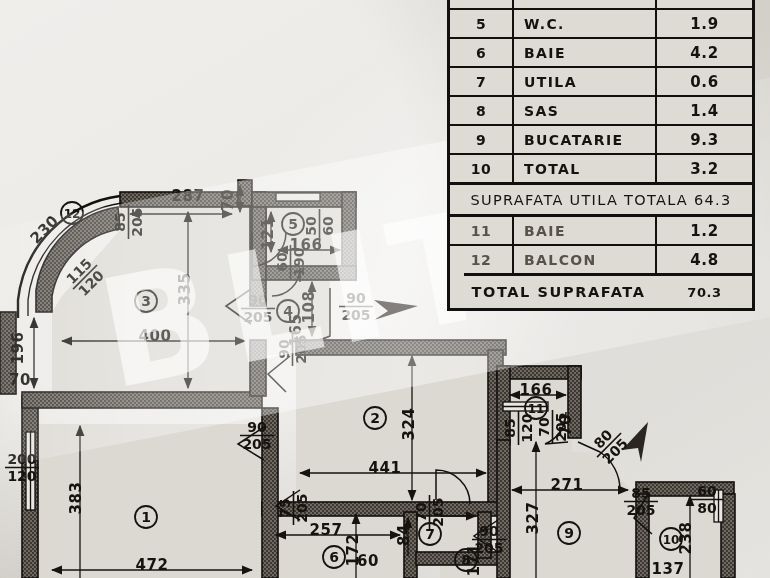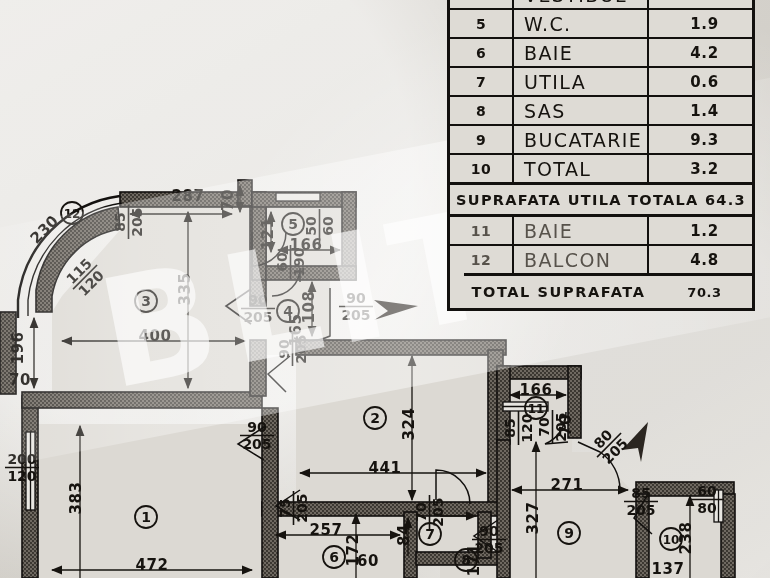--- a/index.html
+++ b/index.html
@@ -34,7 +34,7 @@
   .c-nm{
     flex:1 1 auto;border-right:2px solid #12100e;
     display:flex;align-items:center;padding-left:10px;
-    font-size:19px;font-weight:400;color:#16130f;letter-spacing:1.4px;
+    font-size:14px;font-weight:700;color:#16130f;letter-spacing:1.4px;
   }
   .c-ar{
     width:95px;flex:0 0 95px;

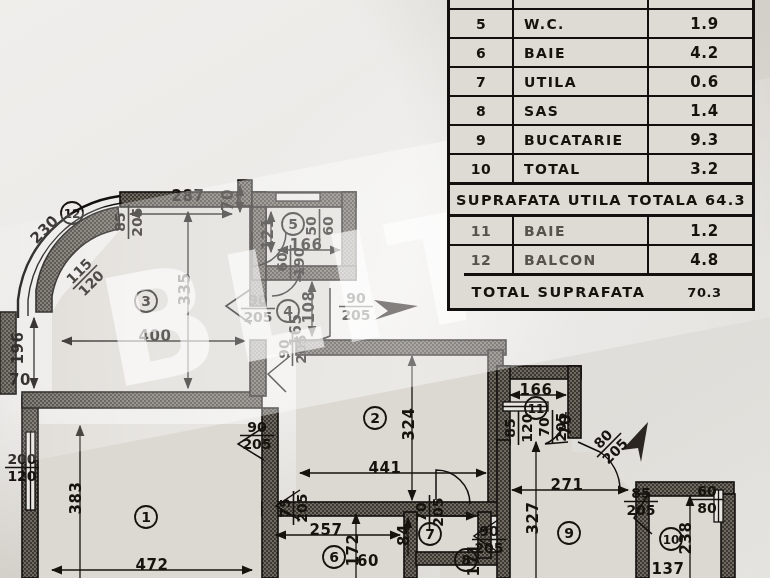--- a/index.html
+++ b/index.html
@@ -39,7 +39,7 @@
   .c-ar{
     width:95px;flex:0 0 95px;
     display:flex;align-items:center;justify-content:center;
-    font-size:15px;font-weight:700;color:#16130f;letter-spacing:.6px;padding-left:8px;
+    font-size:15px;font-weight:700;color:#16130f;letter-spacing:.6px;
   }
   .tband{
     height:29px;display:flex;align-items:center;justify-content:center;

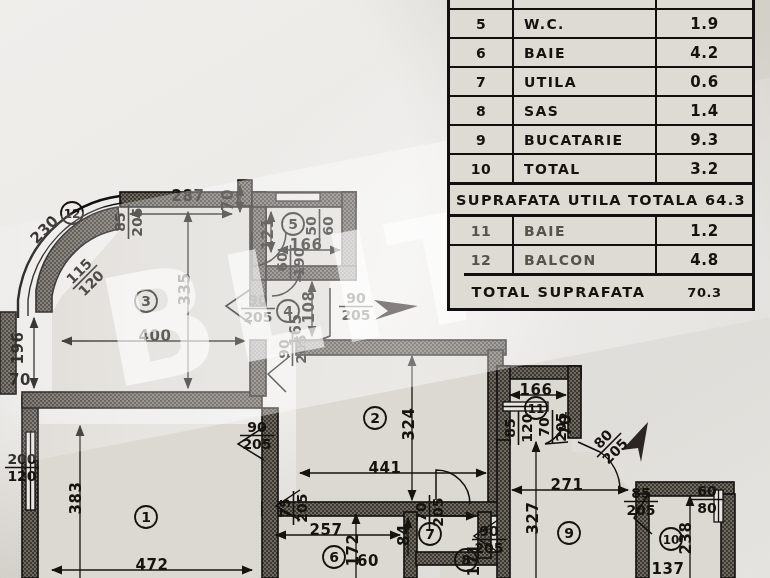--- a/index.html
+++ b/index.html
@@ -44,7 +44,7 @@
   .tband{
     height:29px;display:flex;align-items:center;justify-content:center;
     border-top:3px solid #12100e;border-bottom:3px solid #12100e;
-    font-size:14.5px;font-weight:700;color:#16130f;letter-spacing:1.3px;
+    font-size:14.5px;font-weight:400;color:#16130f;letter-spacing:1.3px;
     background:#dedbd5;
   }
   .ttot{

